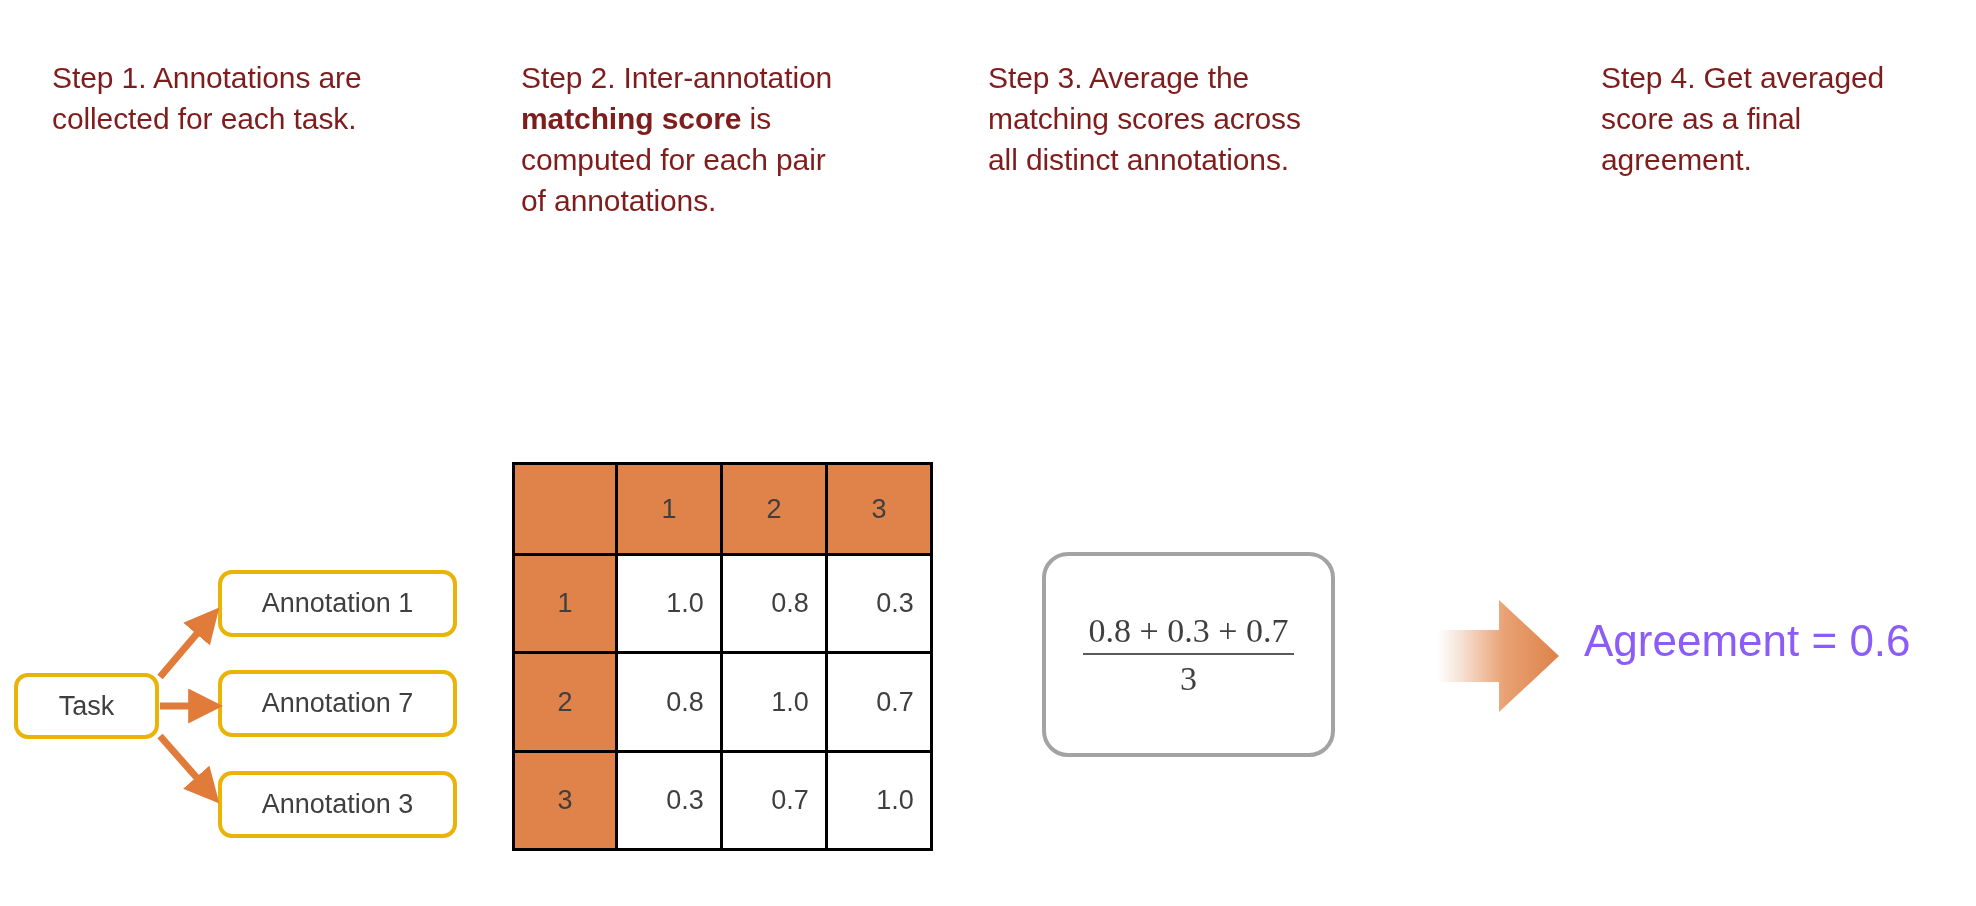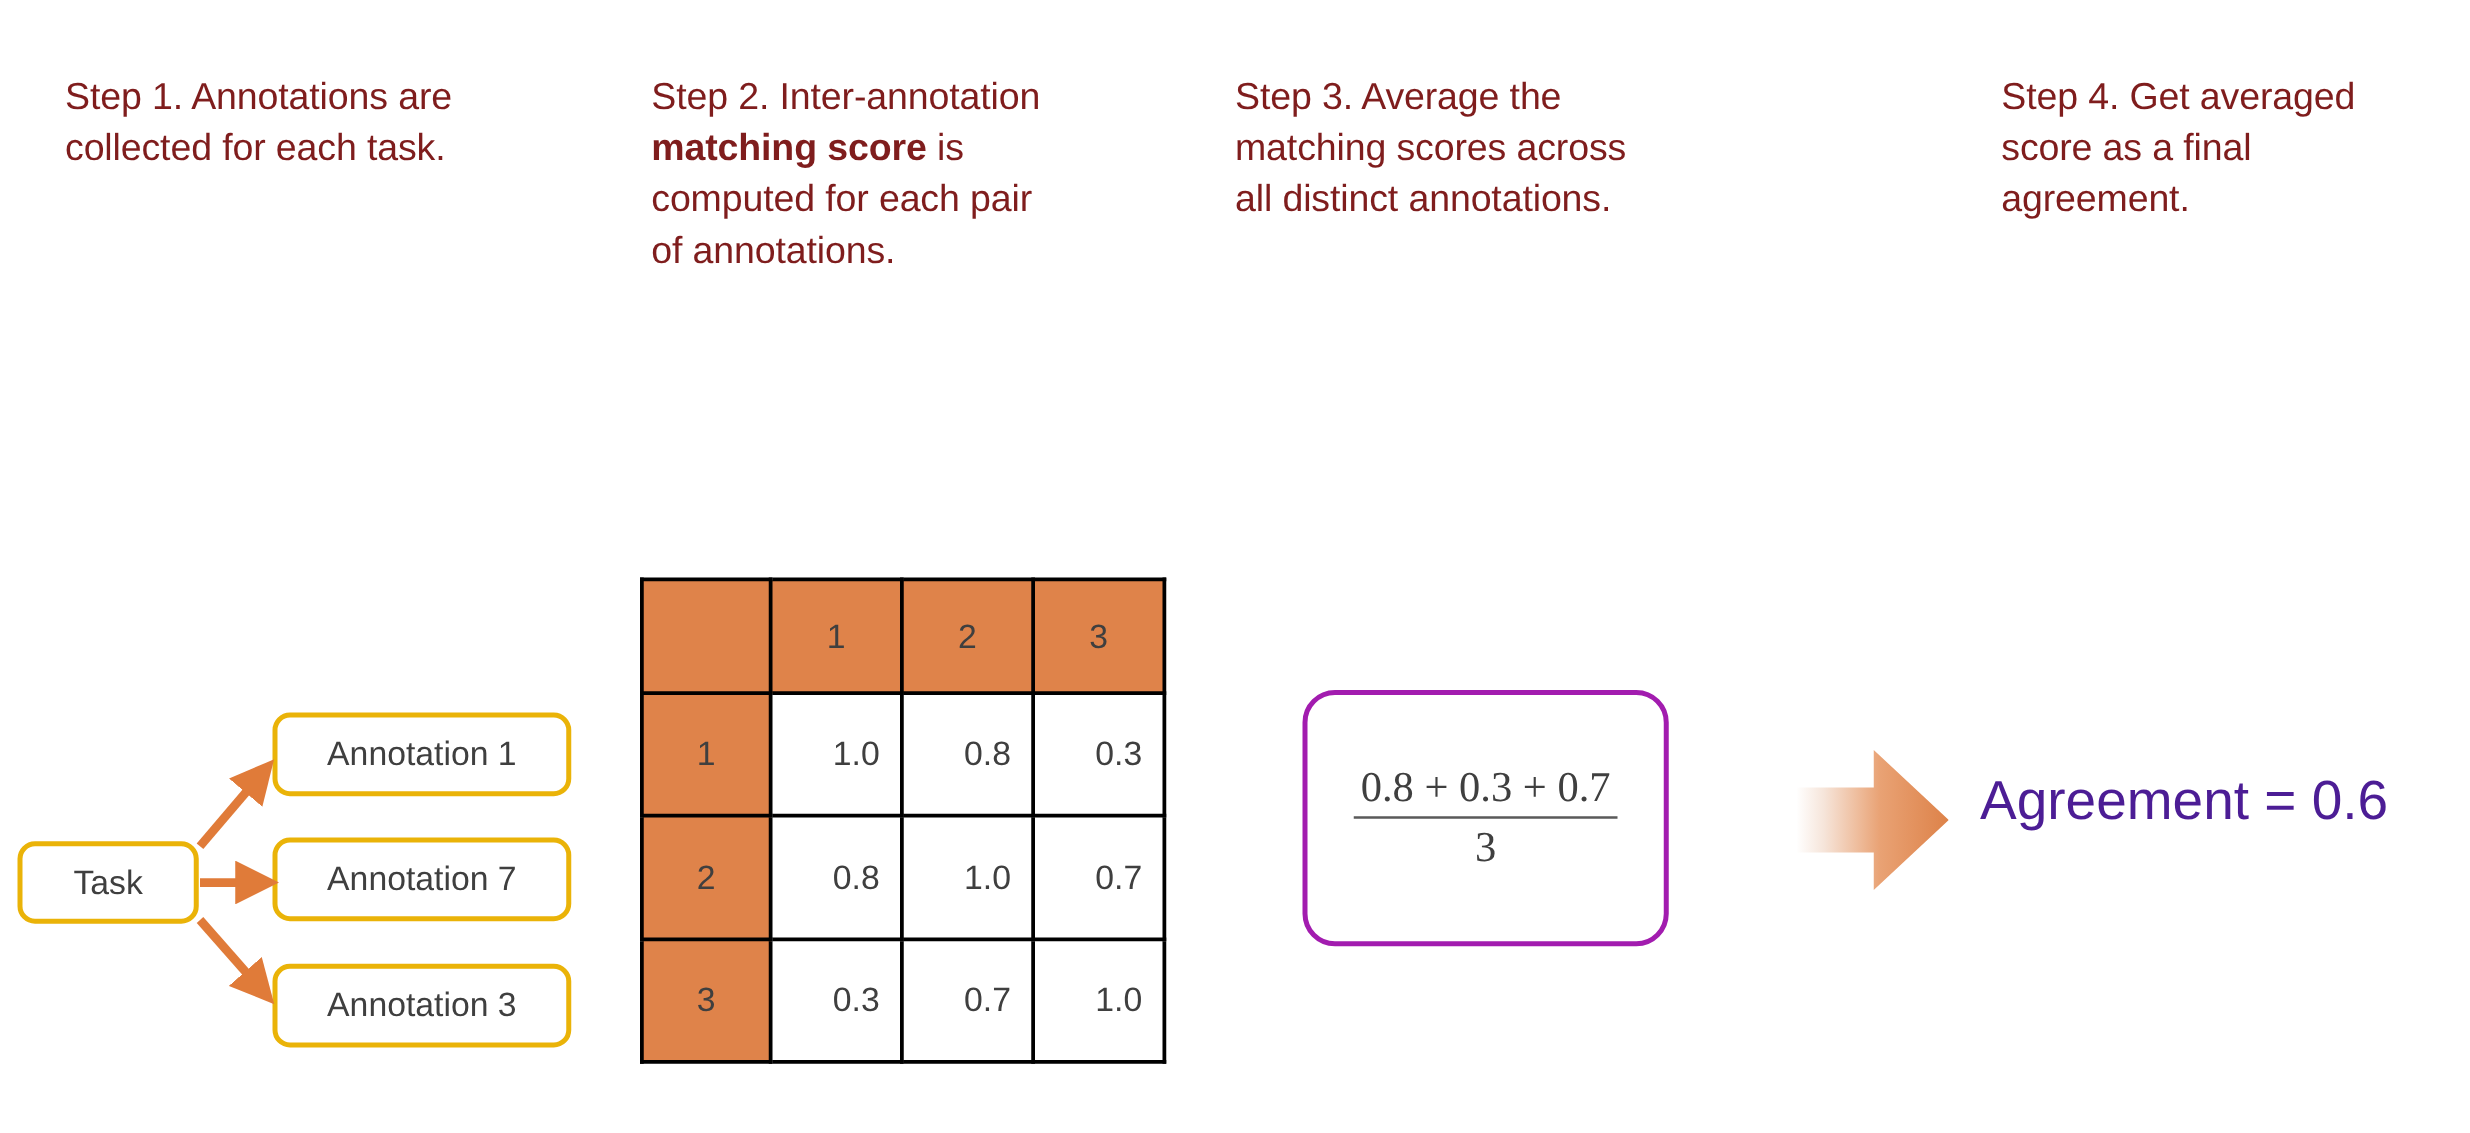--- a/index.html
+++ b/index.html
@@ -103,7 +103,7 @@
     height: 205px;
     box-sizing: border-box;
     background: #ffffff;
-    border: 4px solid #a21caf;
+    border: 4px solid #a3a3a3;
     border-radius: 26px;
     display: flex;
     align-items: center;

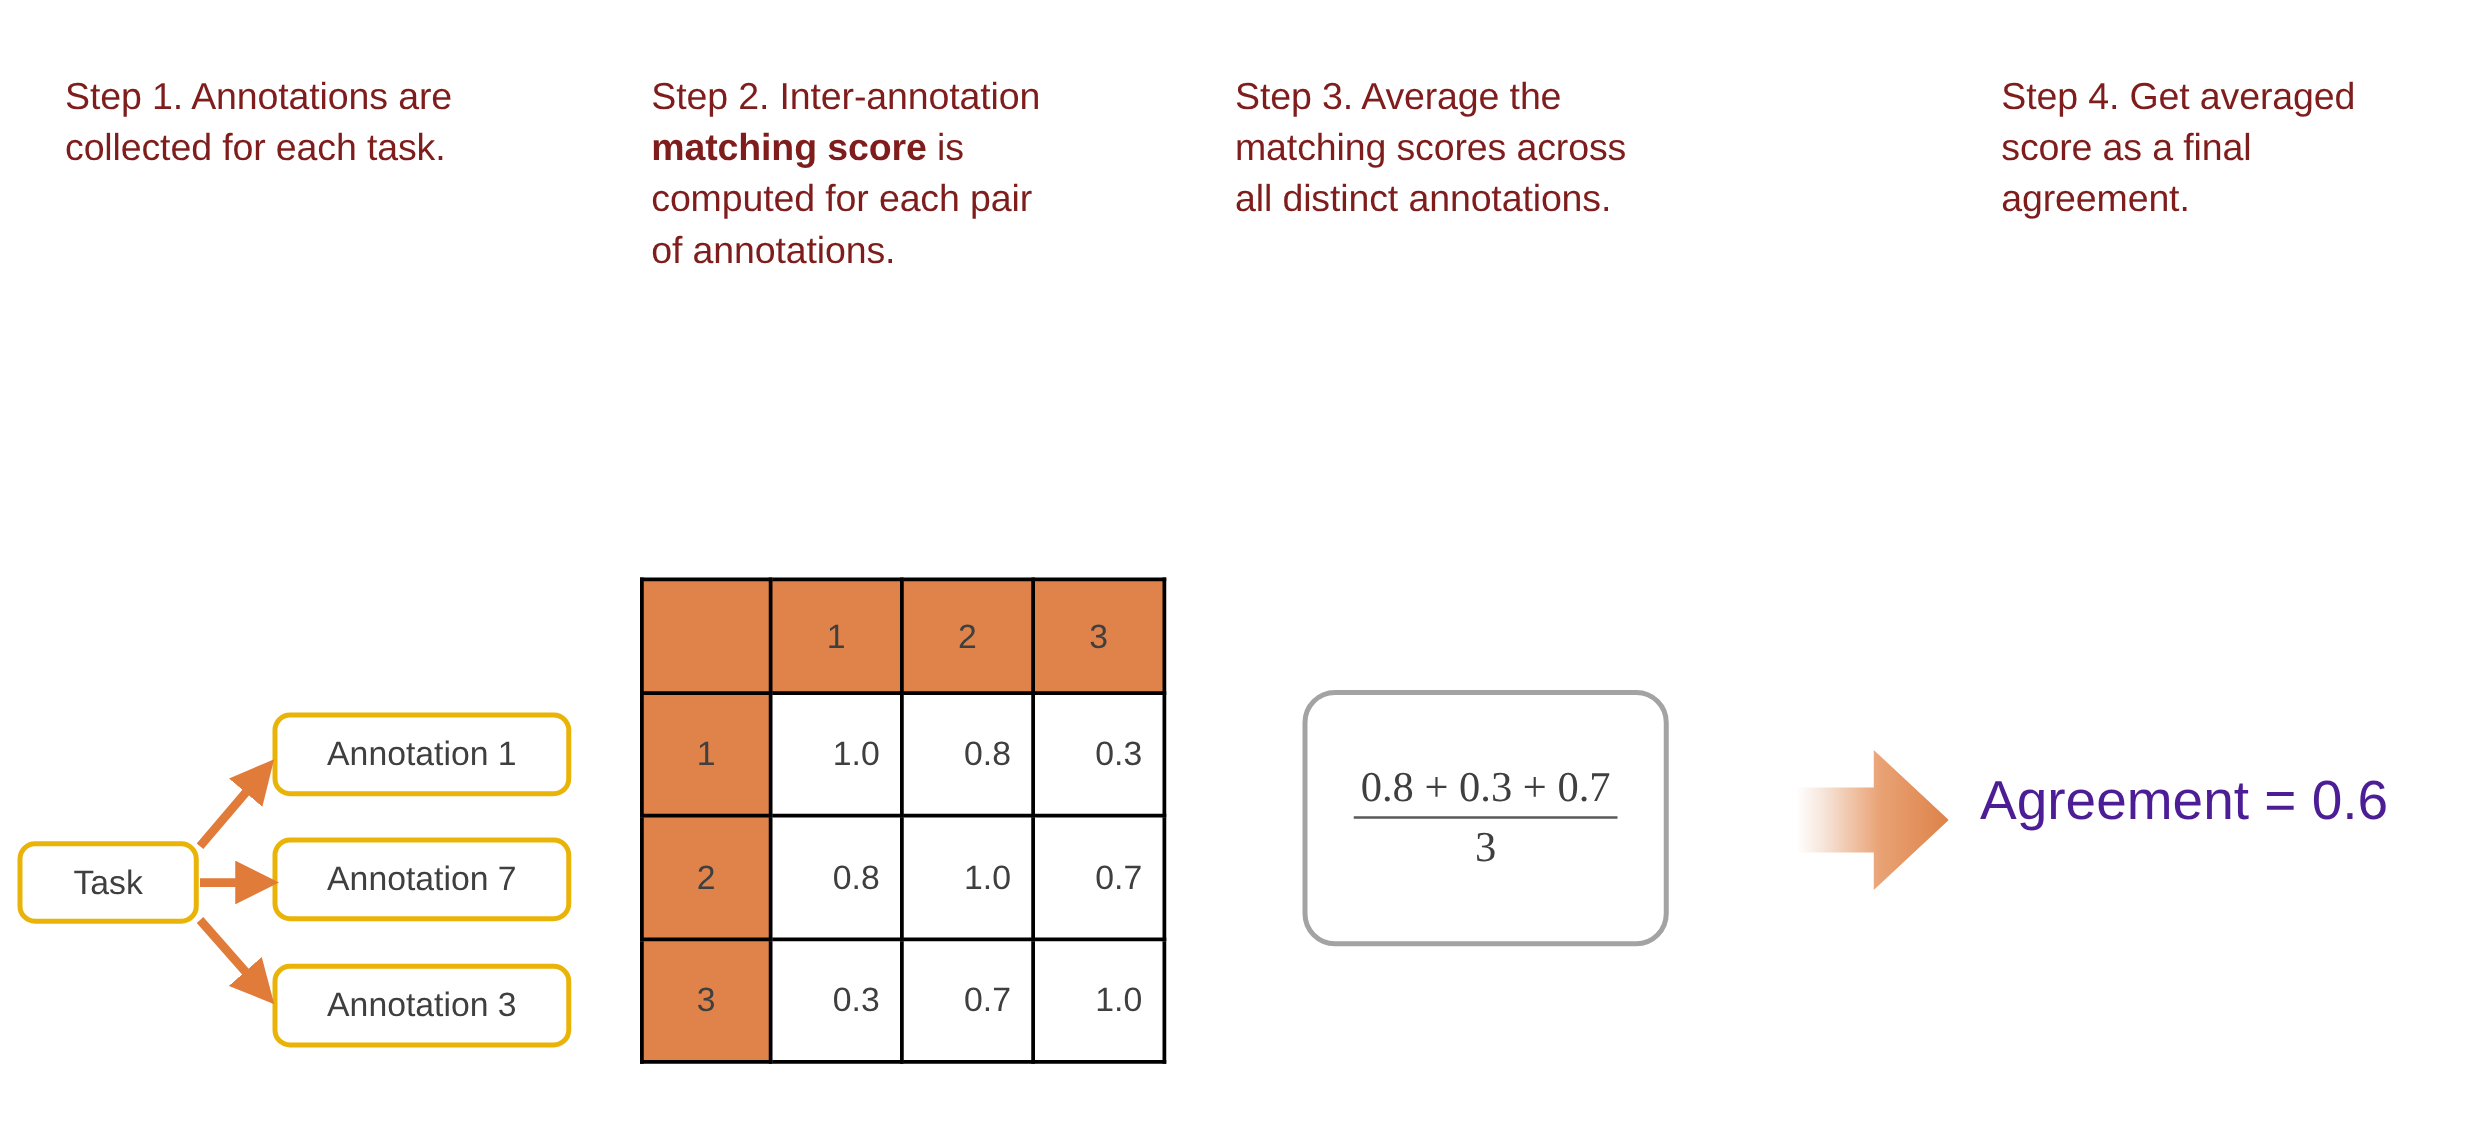--- a/index.html
+++ b/index.html
@@ -145,7 +145,7 @@
     top: 616px;
     font-family: "Liberation Sans", sans-serif;
     font-size: 44px;
-    color: #4c1d95;
+    color: #8b5cf6;
     white-space: nowrap;
   }
 </style>

